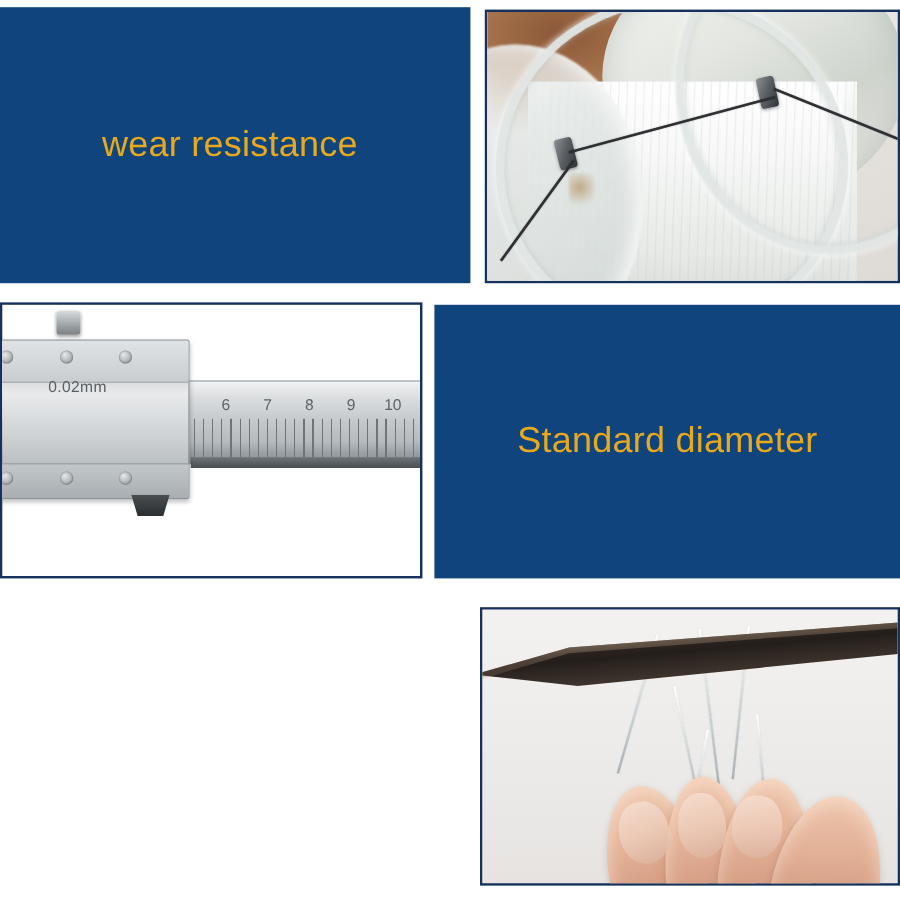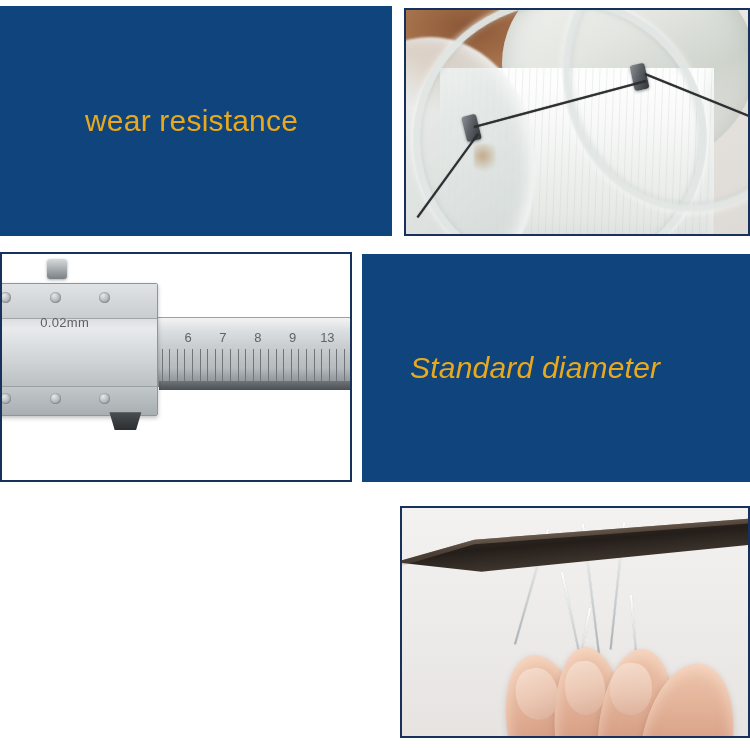--- a/index.html
+++ b/index.html
@@ -351,7 +351,7 @@
         <span class="cal-num" style="left:63.5%">7</span>
         <span class="cal-num" style="left:73.5%">8</span>
         <span class="cal-num" style="left:83.5%">9</span>
-        <span class="cal-num" style="left:93.5%">13</span>
+        <span class="cal-num" style="left:93.5%">10</span>
       </div>
 
       <div class="cal-scale"></div>

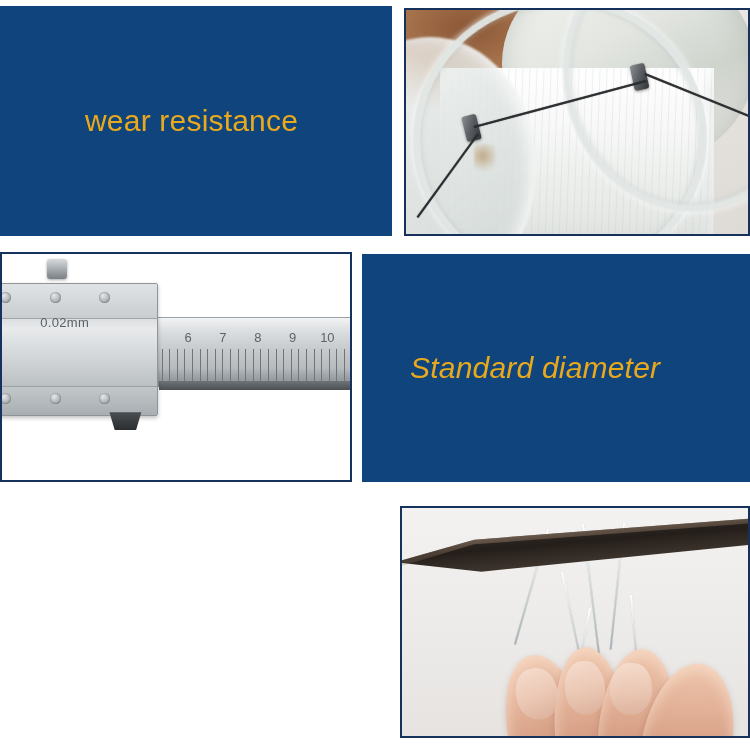--- a/index.html
+++ b/index.html
@@ -56,7 +56,7 @@
   #p-tweezer   { left: 400px; top: 506px; width: 350px; height: 232px; }
 
   #p-wear     .caption { padding-left: 85px; }
-  #p-diameter .caption { padding-left: 48px; font-style: italic; }
+  #p-diameter .caption { padding-left: 69px; }
   #p-imported .caption { padding-left: 55px; }
 
   

